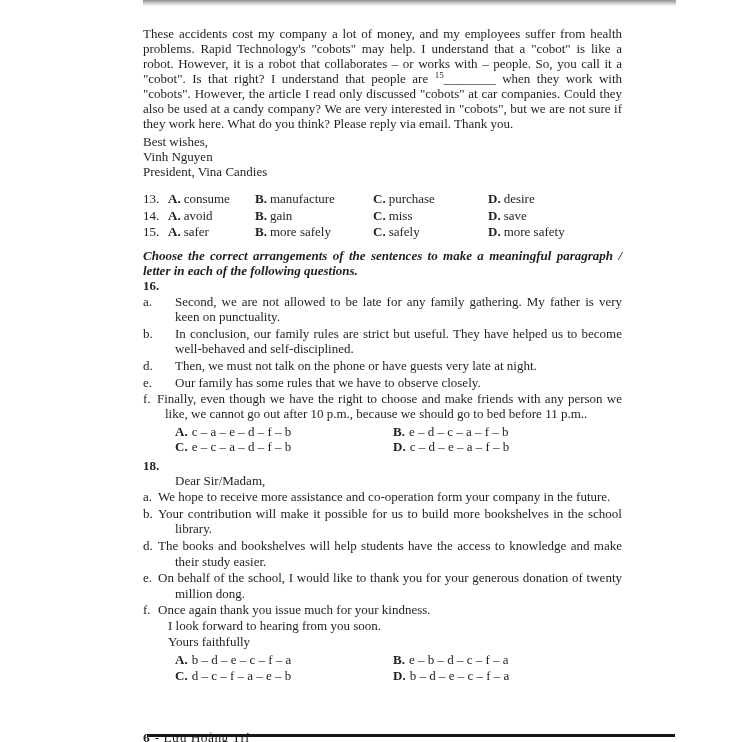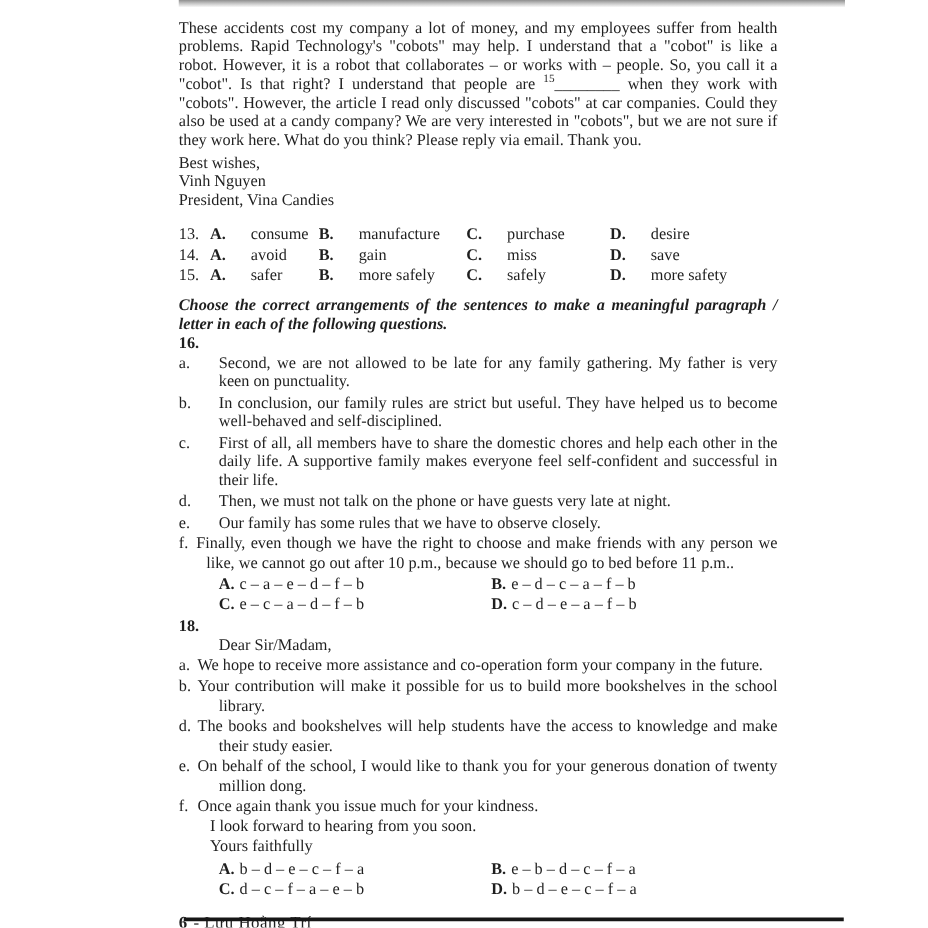--- a/index.html
+++ b/index.html
@@ -17,7 +17,7 @@
     position:absolute;left:147px;top:734px;width:528px;height:3px;background:#161616;
   }
   .content{
-    position:absolute;left:143px;top:0;width:479px;padding-top:14px;
+    position:absolute;left:143px;top:12px;width:479px;padding-top:14px;
     font-size:13px;line-height:15px;
   }
   p{margin:0}

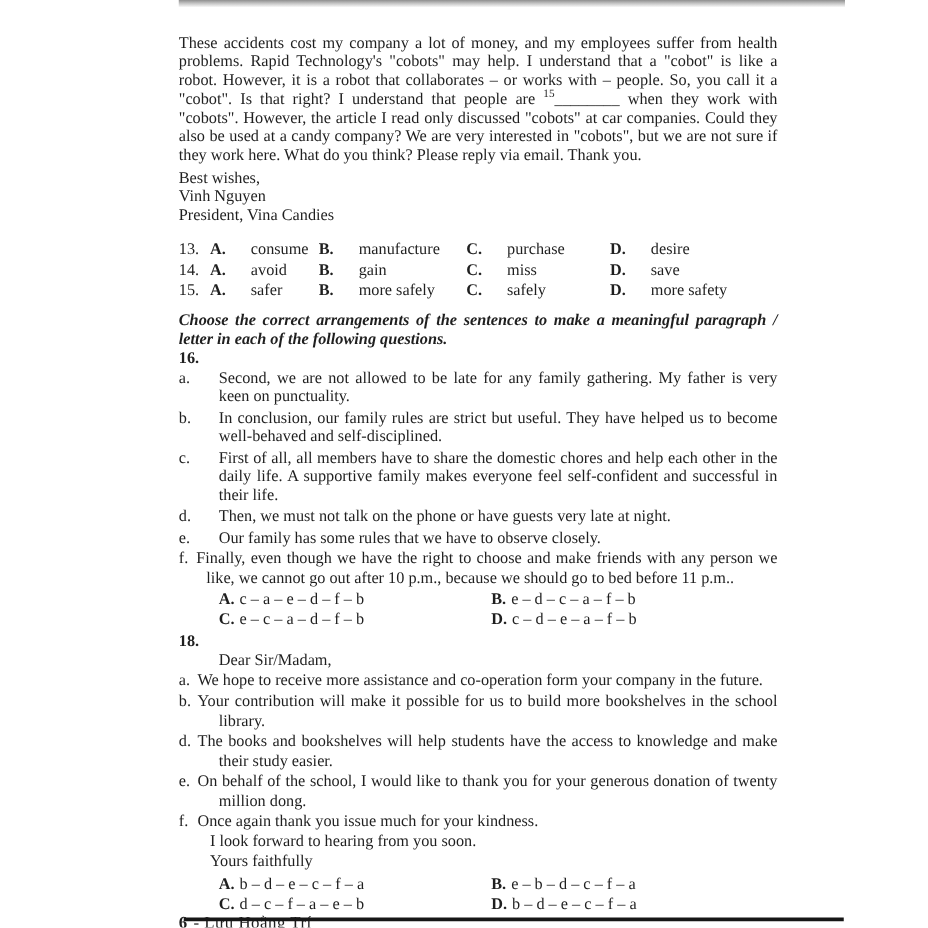--- a/index.html
+++ b/index.html
@@ -31,7 +31,7 @@
   .c-num{width:25px;font-weight:normal}
   .c-a{width:87px}.c-b{width:118px}.c-c{width:115px}.c-d{flex:1}
   .opt-letter{font-weight:bold}
-  .opt-text{margin-left:20px}
+  .opt-text{margin-left:3px}
 
   .instruction{margin-top:7px;font-weight:bold;font-style:italic;text-align:justify;line-height:15px}
   .qnum{font-weight:bold;line-height:15px}

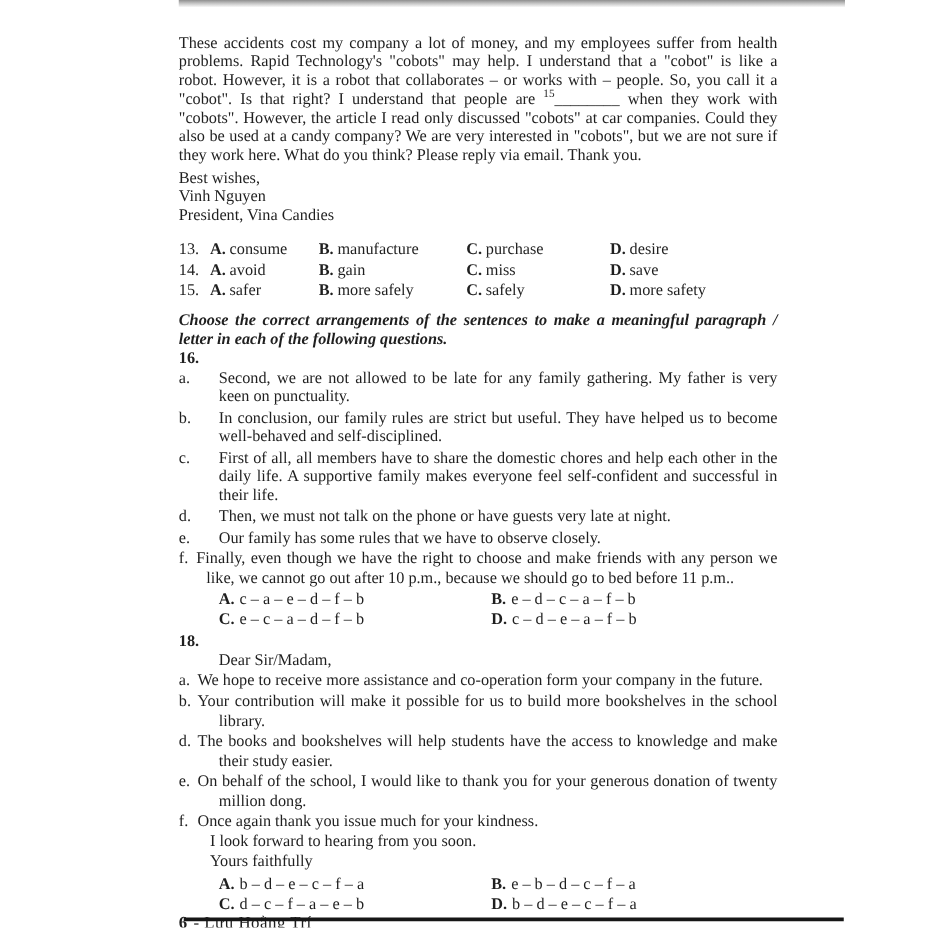--- a/index.html
+++ b/index.html
@@ -107,7 +107,6 @@
     <div class="items q16">
       <div class="item"><span class="item-label">a.</span><span>Second, we are not allowed to be late for any family gathering. My father is very keen on punctuality.</span></div>
       <div class="item"><span class="item-label">b.</span><span>In conclusion, our family rules are strict but useful. They have helped us to become well-behaved and self-disciplined.</span></div>
-      <div class="item"><span class="item-label">c.</span><span>First of all, all members have to share the domestic chores and help each other in the daily life. A supportive family makes everyone feel self-confident and successful in their life.</span></div>
       <div class="item"><span class="item-label">d.</span><span>Then, we must not talk on the phone or have guests very late at night.</span></div>
       <div class="item"><span class="item-label">e.</span><span>Our family has some rules that we have to observe closely.</span></div>
       <div class="item narrow"><span class="item-label">f.</span><span>Finally, even though we have the right to choose and make friends with any person we like, we cannot go out after 10 p.m., because we should go to bed before 11 p.m..</span></div>

